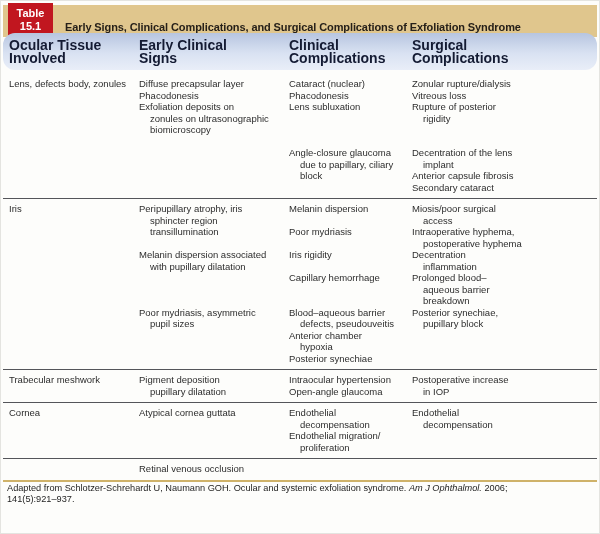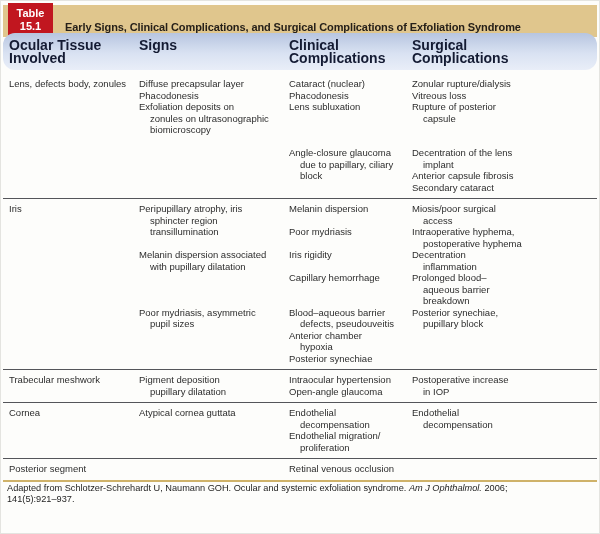--- a/index.html
+++ b/index.html
@@ -52,6 +52,7 @@
       <div>Involved</div>
     </div>
     <div class="hcell">
+      <div>Early Clinical</div>
       <div>Signs</div>
     </div>
     <div class="hcell">

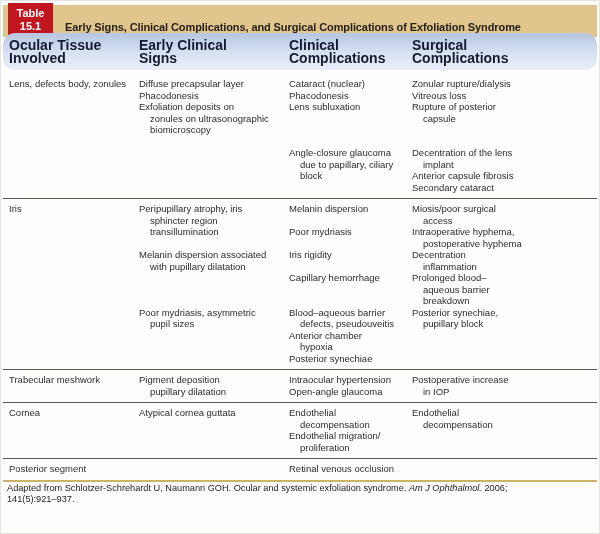--- a/index.html
+++ b/index.html
@@ -92,7 +92,7 @@
           <div class="ln">Zonular rupture/dialysis</div>
           <div class="ln">Vitreous loss</div>
           <div class="ln">Rupture of posterior</div>
-          <div class="ln cont">capsule</div>
+          <div class="ln cont">rigidity</div>
           <div class="ln blank">&nbsp;</div>
           <div class="ln blank">&nbsp;</div>
           <div class="ln">Decentration of the lens</div>

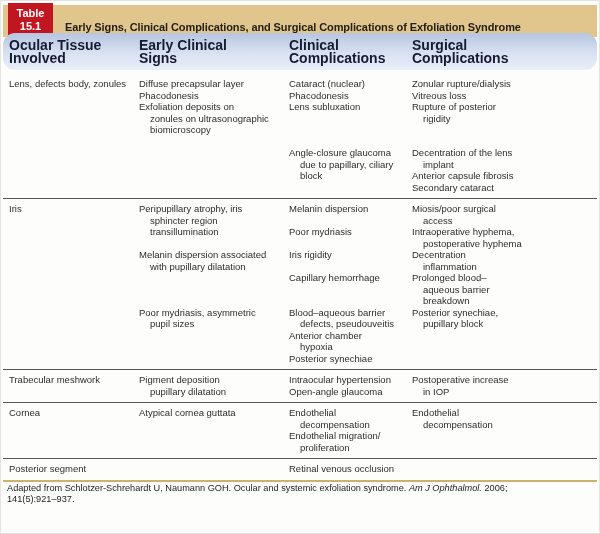--- a/index.html
+++ b/index.html
@@ -184,9 +184,6 @@
         </div>
       </div>
       <div class="trow">
-        <div class="cell">
-          <div class="ln">Posterior segment</div>
-        </div>
         <div class="cell"></div>
         <div class="cell">
           <div class="ln">Retinal venous occlusion</div>

